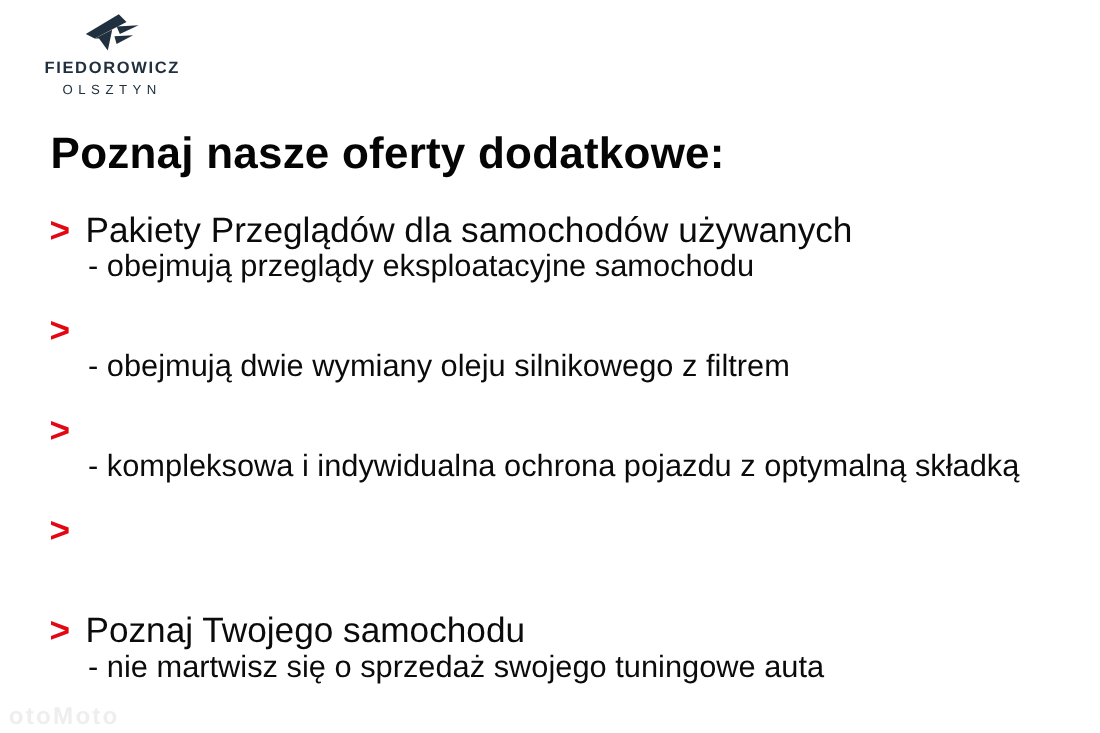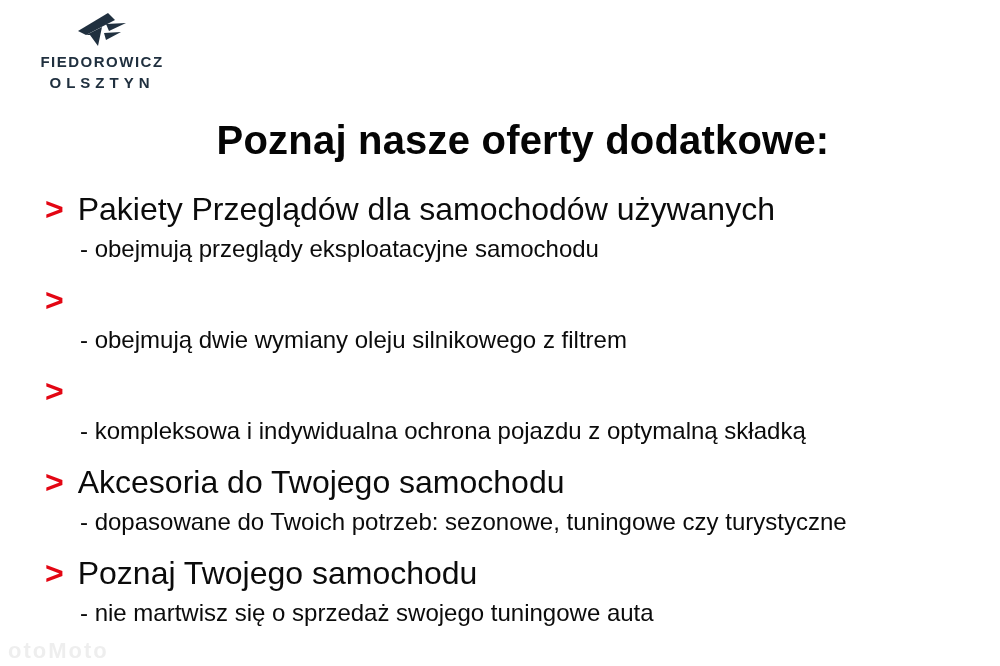--- a/index.html
+++ b/index.html
@@ -38,8 +38,8 @@
   }
   .logo-city {
     margin-top: 4px;
-    font-size: 15px;
-    font-weight: bold;
+    font-size: 12px;
+    font-weight: normal;
     letter-spacing: 5px;
     white-space: nowrap;
   }

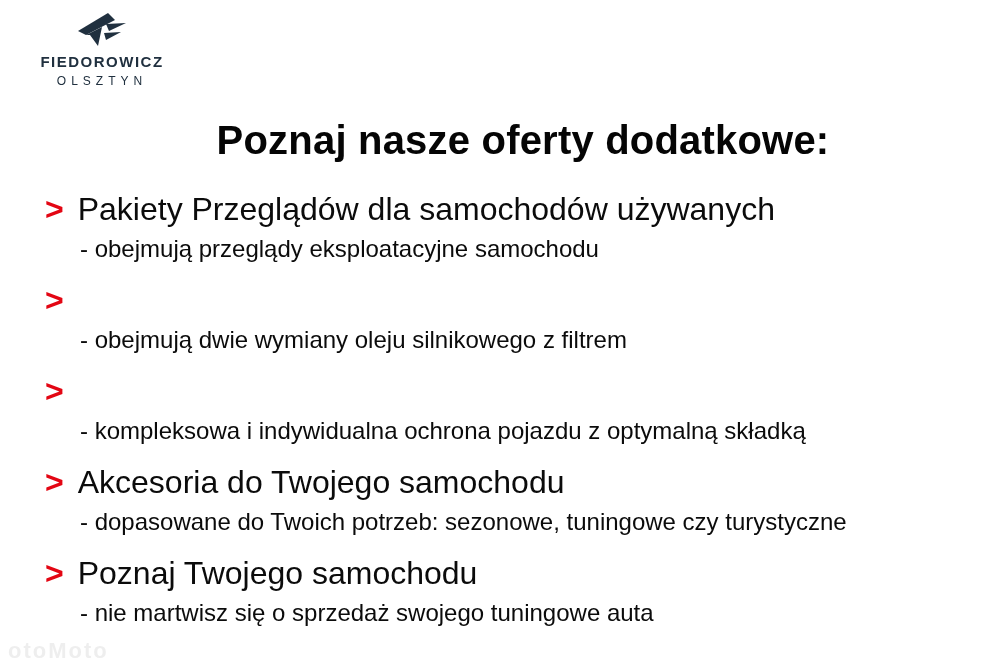--- a/index.html
+++ b/index.html
@@ -51,7 +51,7 @@
     left: 0;
     width: 1000px;
     padding-left: 46px;
-    text-align: center;
+    text-align: left;
     font-size: 40px;
     font-weight: bold;
     letter-spacing: 0.2px;

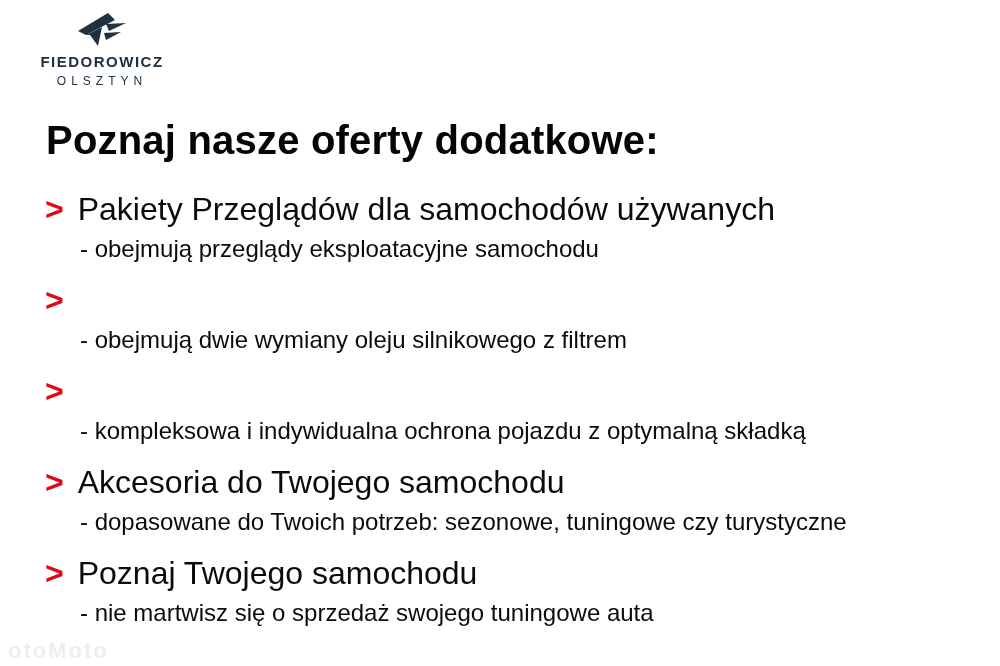--- a/index.html
+++ b/index.html
@@ -80,9 +80,8 @@
   }
   .offer-heading { white-space: nowrap; }
   .offer-detail {
-    margin-top: 9px;
     margin-left: 35px;
-    font-size: 24px;
+    font-size: 28px;
     line-height: 1.05;
     white-space: nowrap;
   }

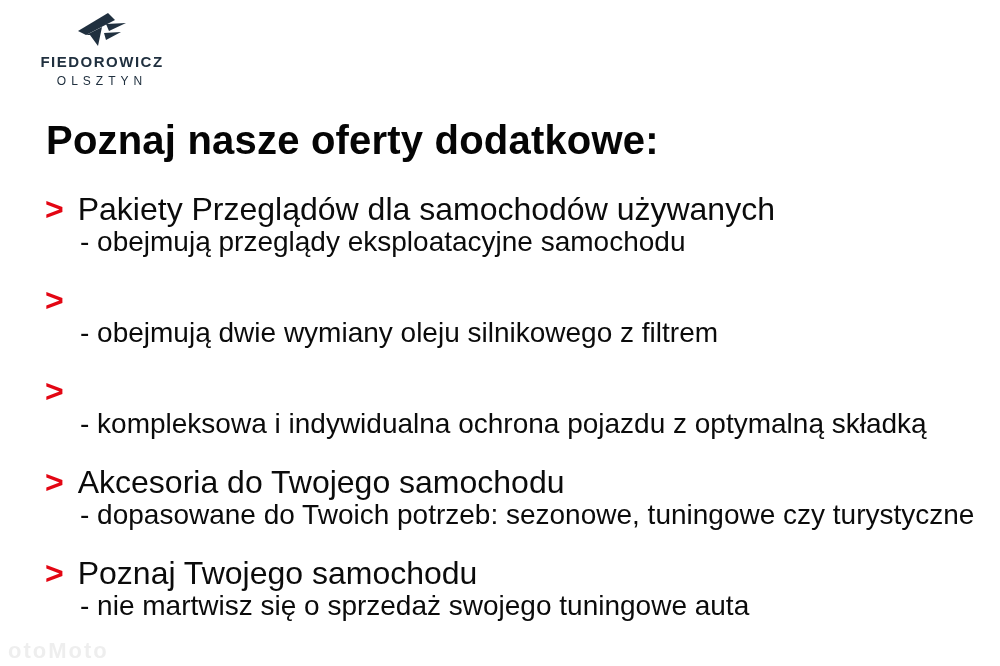--- a/index.html
+++ b/index.html
@@ -139,7 +139,6 @@
   <div class="offer">
     <div class="offer-head">
       <span class="offer-bullet">&gt;</span>
-      <span class="offer-heading">Akcesoria do Twojego samochodu</span>
     </div>
     <div class="offer-detail">- dopasowane do Twoich potrzeb: sezonowe, tuningowe czy turystyczne</div>
   </div>

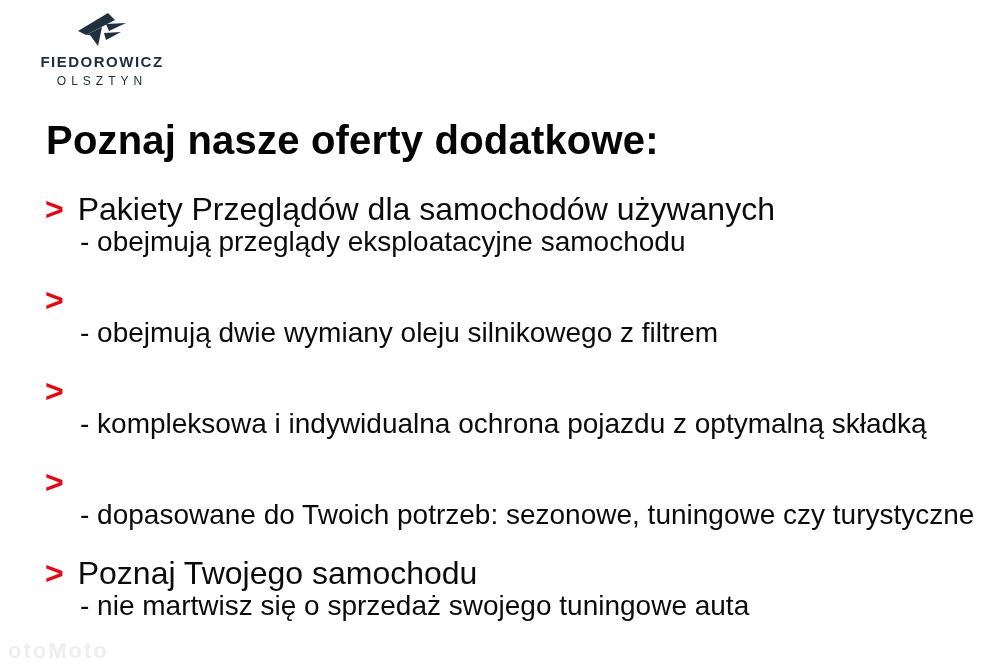--- a/index.html
+++ b/index.html
@@ -140,7 +140,6 @@
     <div class="offer-head">
       <span class="offer-bullet">&gt;</span>
     </div>
-    <div class="offer-detail">- dopasowane do Twoich potrzeb: sezonowe, tuningowe czy turystyczne</div>
   </div>
 
   <div class="offer">

